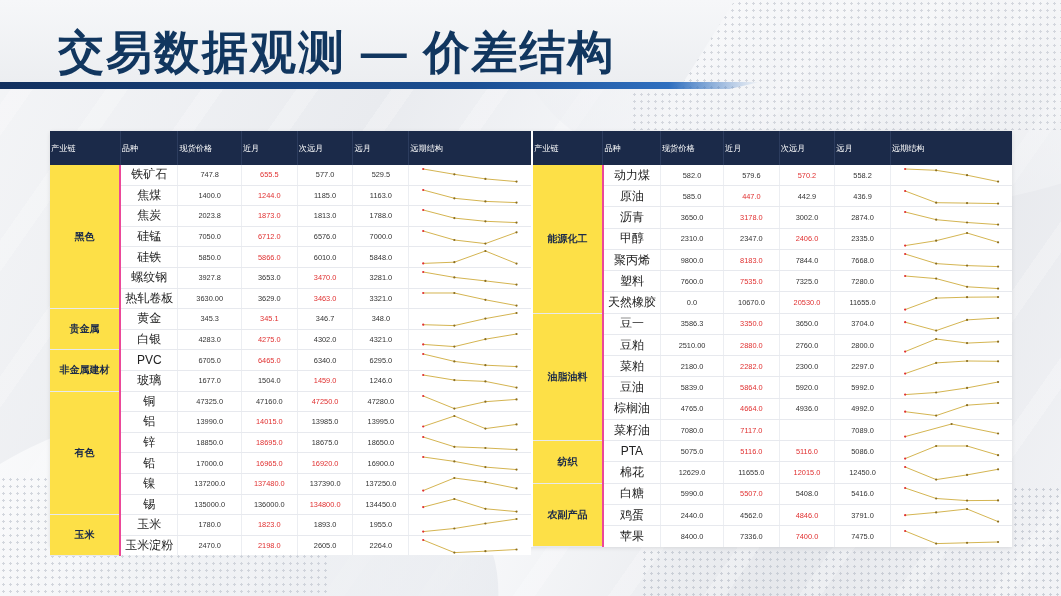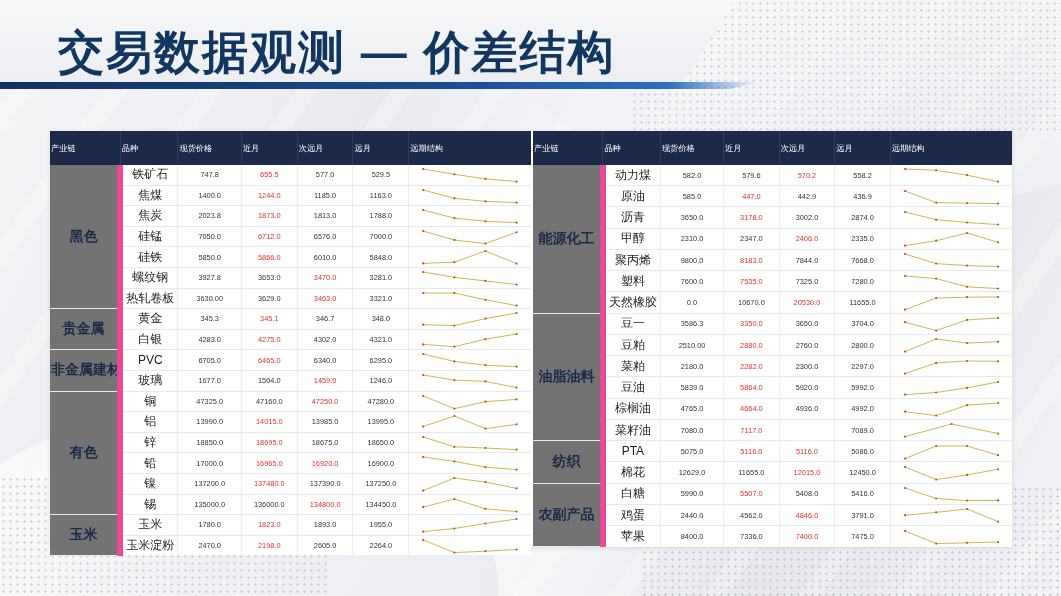--- a/index.html
+++ b/index.html
@@ -113,11 +113,11 @@
   tbody td:last-child { border-right: none; }
   tbody tr:last-child td { border-bottom: none; }
   td.grp {
-    background: #737373;
+    background: #fde047;
     font-weight: bold;
-    font-size: 14px;
+    font-size: 10px;
     color: #1b2a49;
-    border-right: 6px solid #ec4899;
+    border-right: 2px solid #ec4899;
   }
   td.var { font-size: 12px; color: #222; }
   td.num { font-size: 7.4px; color: #333; }

